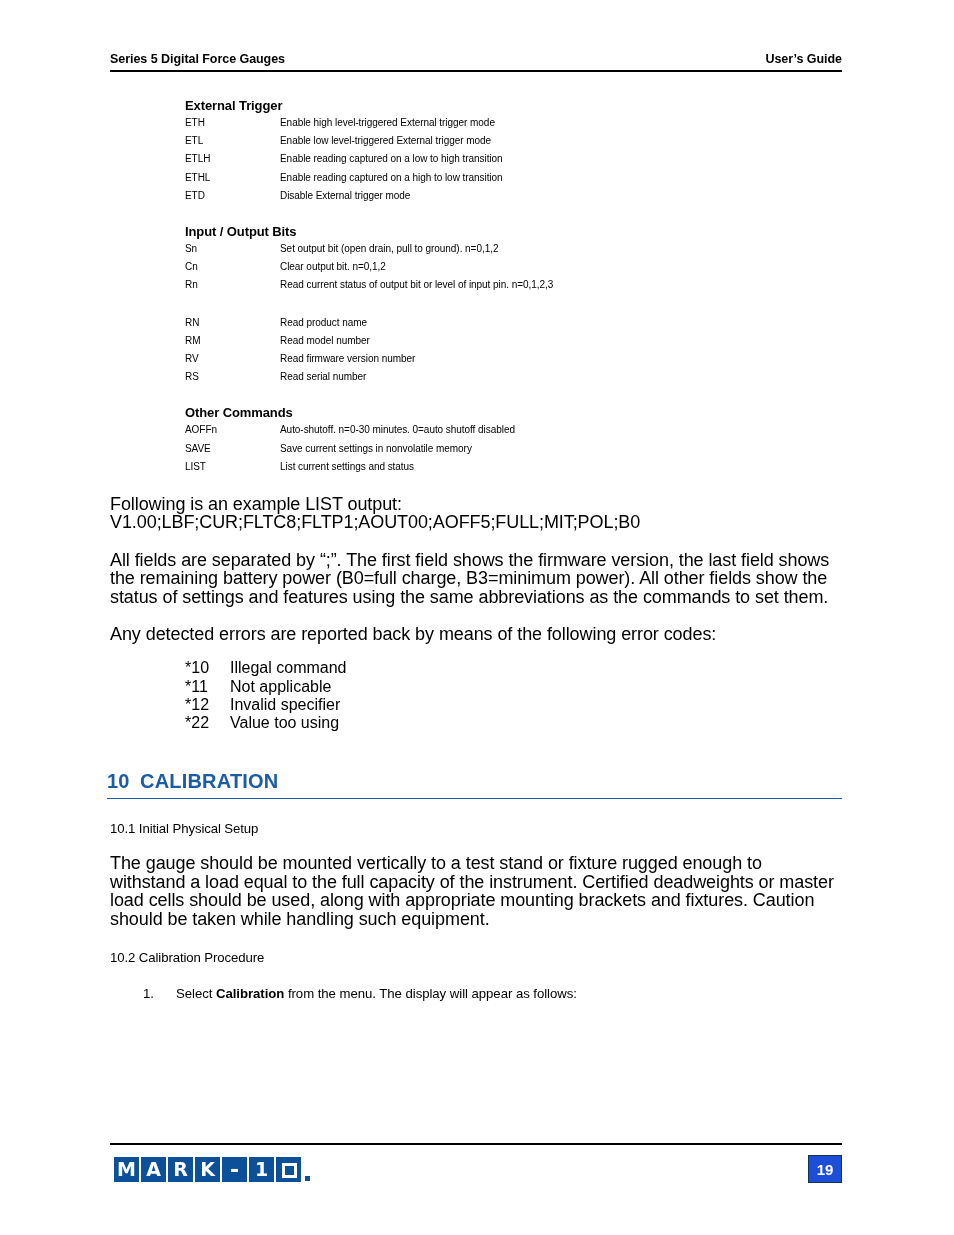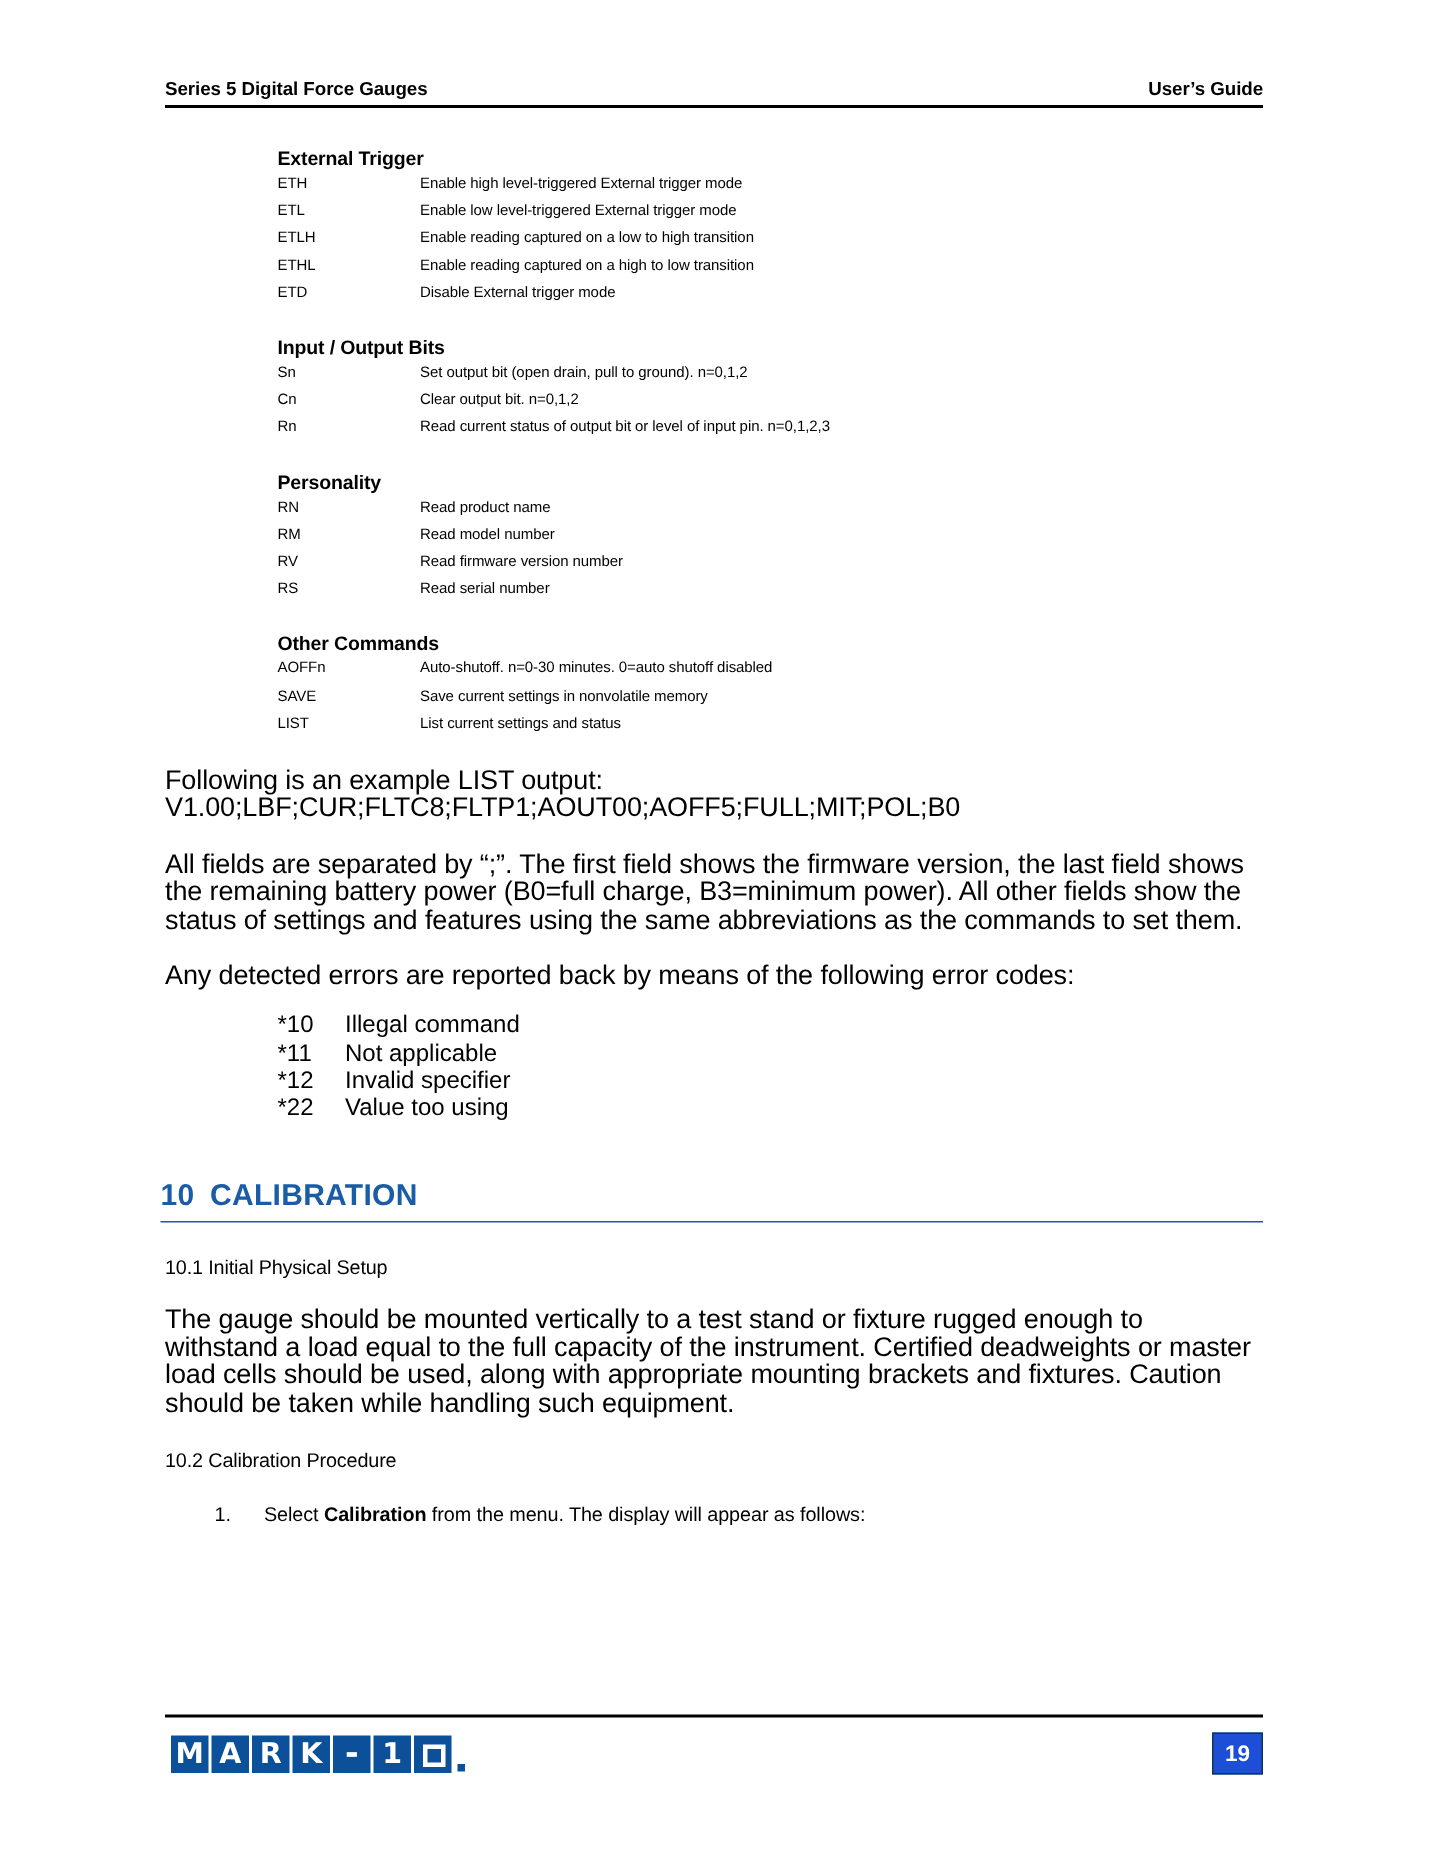--- a/index.html
+++ b/index.html
@@ -262,7 +262,6 @@
     </div>
 
     <div class="cmd-block">
-      <div class="cmd-title">Personality</div>
       <div class="cmd-row">
         <div class="cmd-key">RN</div>
         <div class="cmd-desc">Read product name</div>

